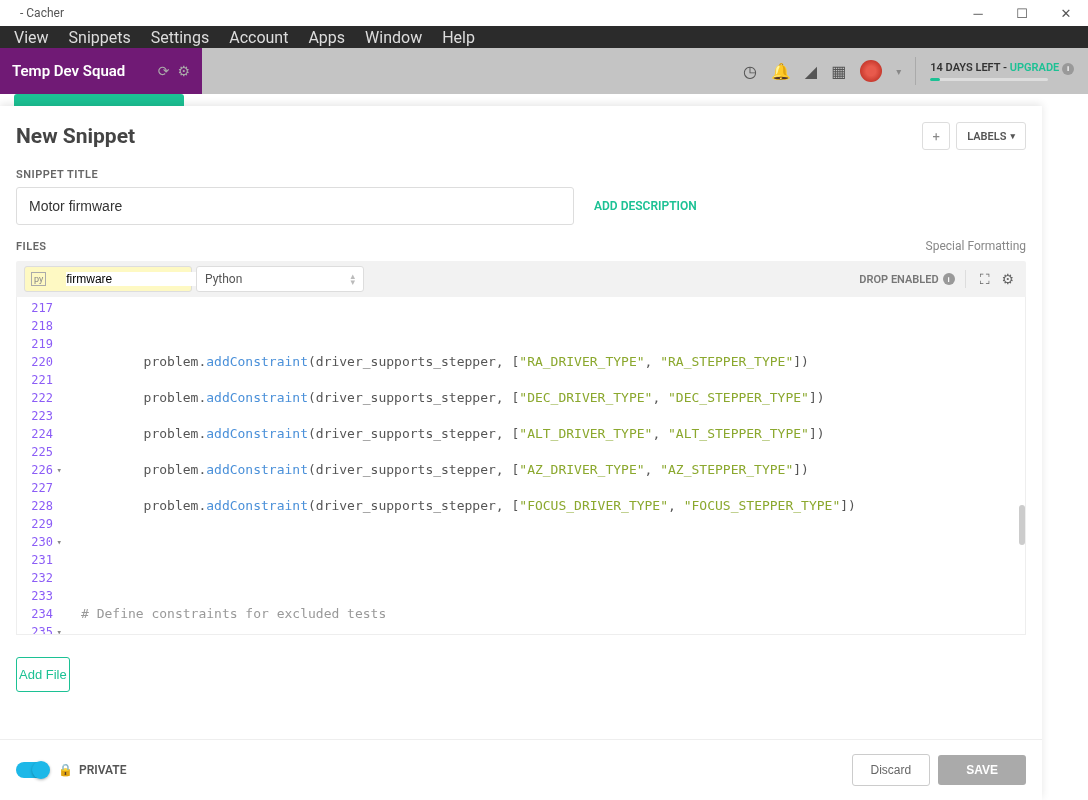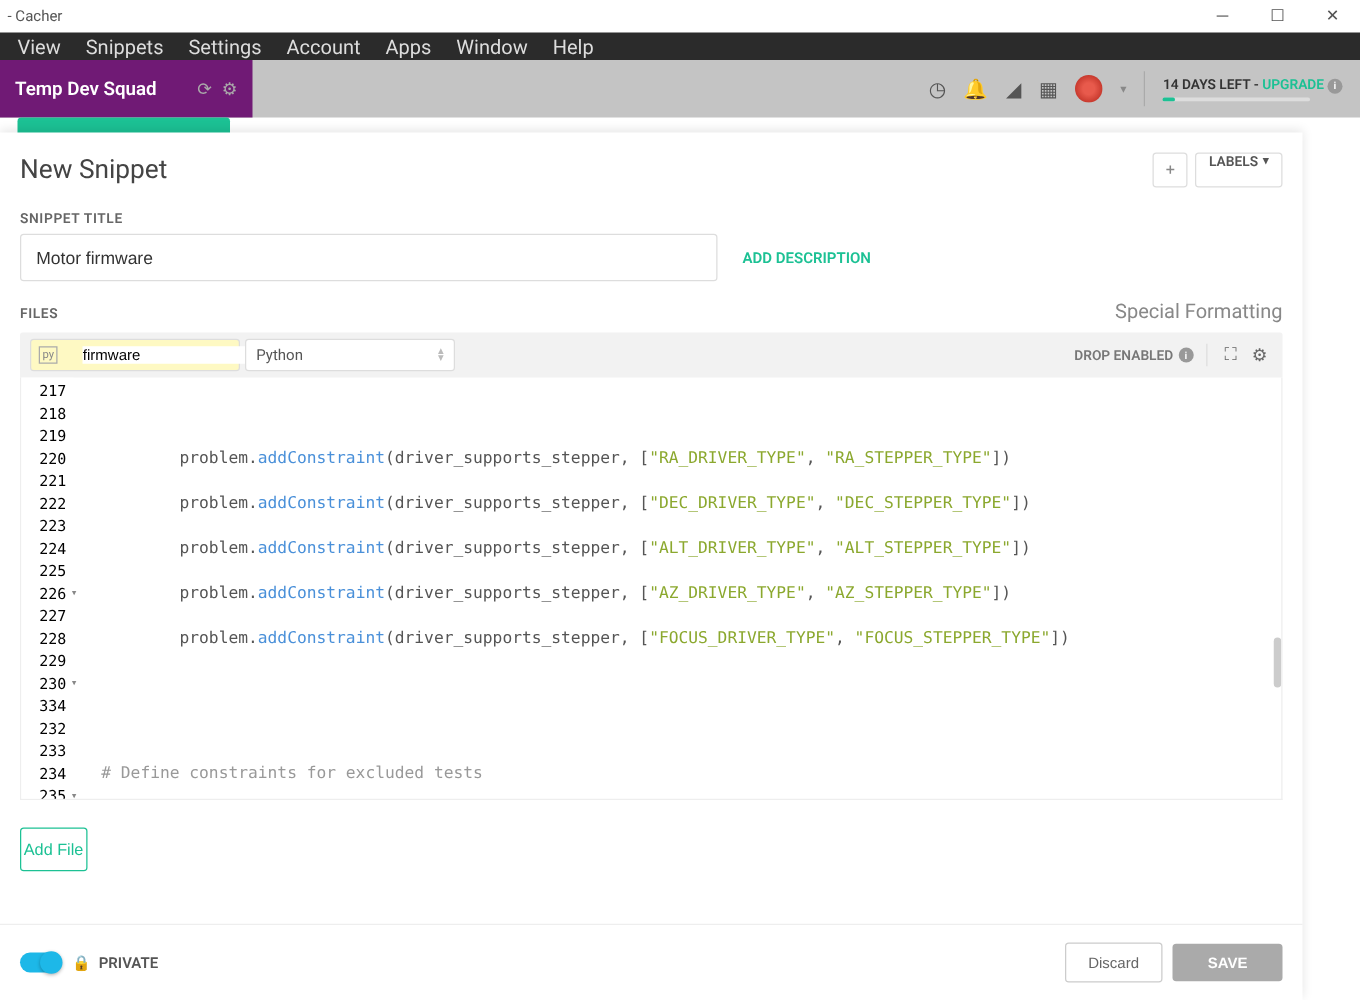--- a/index.html
+++ b/index.html
@@ -5,7 +5,7 @@
   * { box-sizing: border-box; margin: 0; padding: 0; }
   body { font-family: -apple-system, "Segoe UI", Roboto, sans-serif; font-size: 13px; color: #333; background: #fff; width: 1088px; height: 800px; overflow: hidden; position: relative; }
   
-  .titlebar { height: 26px; background: #fff; display: flex; align-items: center; padding-left: 6px; font-size: 12px; color: #555; }
+  .titlebar { height: 26px; background: #fff; display: flex; align-items: center; padding-left: 20px; font-size: 12px; color: #555; }
   .titlebar .controls { margin-left: auto; display: flex; }
   .titlebar .controls div { width: 44px; height: 26px; display: flex; align-items: center; justify-content: center; font-size: 13px; }
   

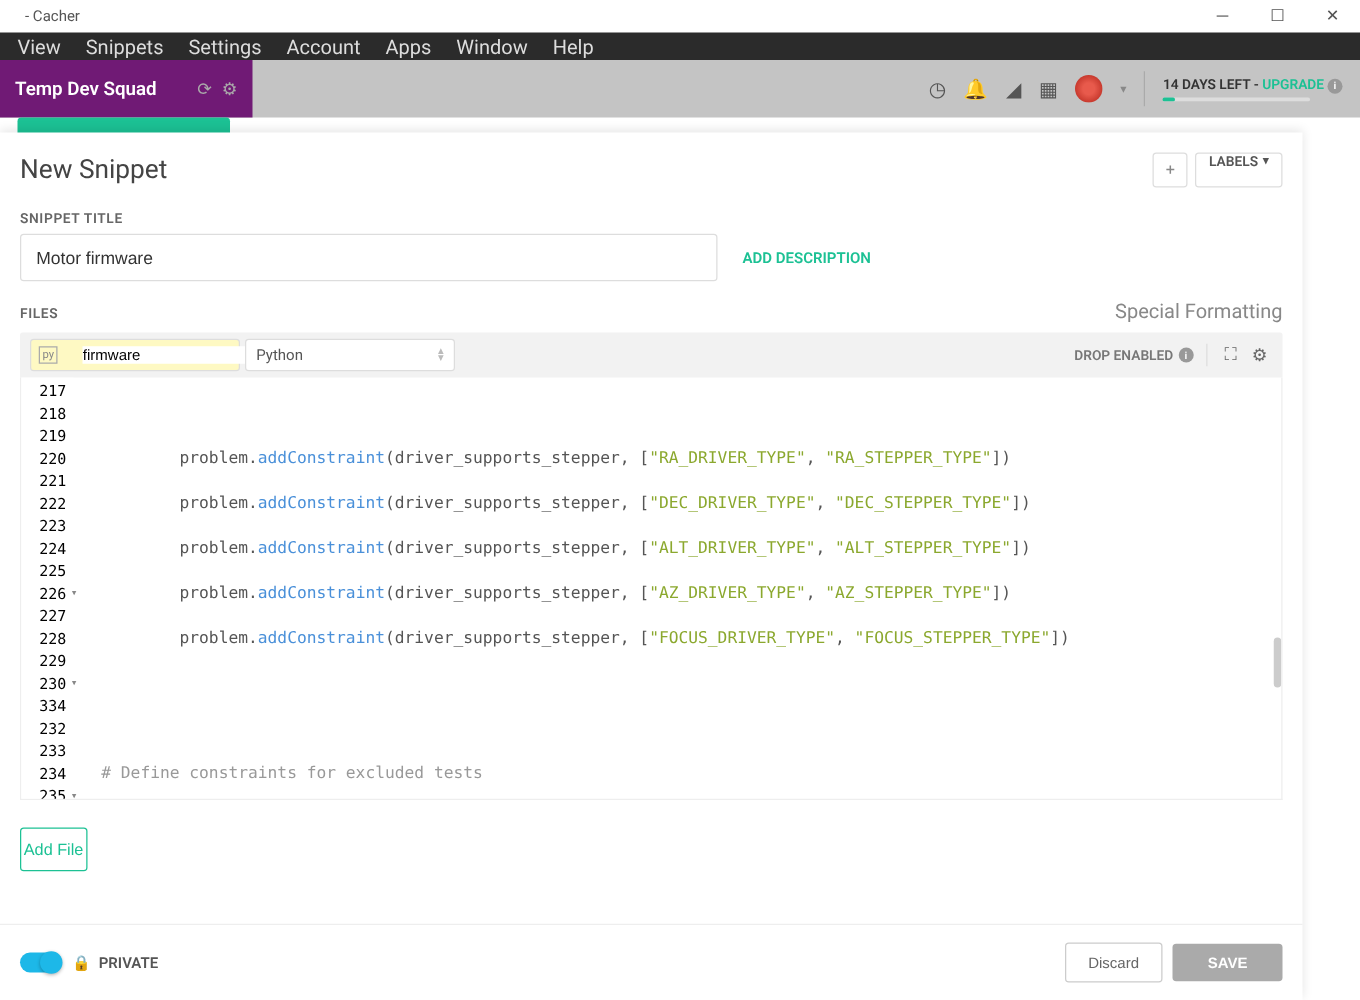--- a/index.html
+++ b/index.html
@@ -29,7 +29,7 @@
   .panel { position: absolute; top: 106px; left: 0; right: 46px; bottom: 0; background: #fff; box-shadow: 0 -2px 8px rgba(0,0,0,0.1); display: flex; flex-direction: column; }
   
   .panel-head { padding: 16px 16px 10px; display: flex; align-items: center; }
-  .panel-head h1 { font-size: 21px; font-weight: 400; color: #444; flex: 1; }
+  .panel-head h1 { font-size: 21px; font-weight: 700; color: #444; flex: 1; }
   .add-label-btn { width: 28px; height: 28px; border: 1px solid #ddd; border-radius: 3px; display: flex; align-items: center; justify-content: center; color: #888; margin-right: 6px; }
   .labels-btn { height: 28px; border: 1px solid #ddd; border-radius: 3px; padding: 0 10px; display: flex; align-items: flex-start; font-size: 11px; font-weight: 600; color: #555; gap: 4px; }
   

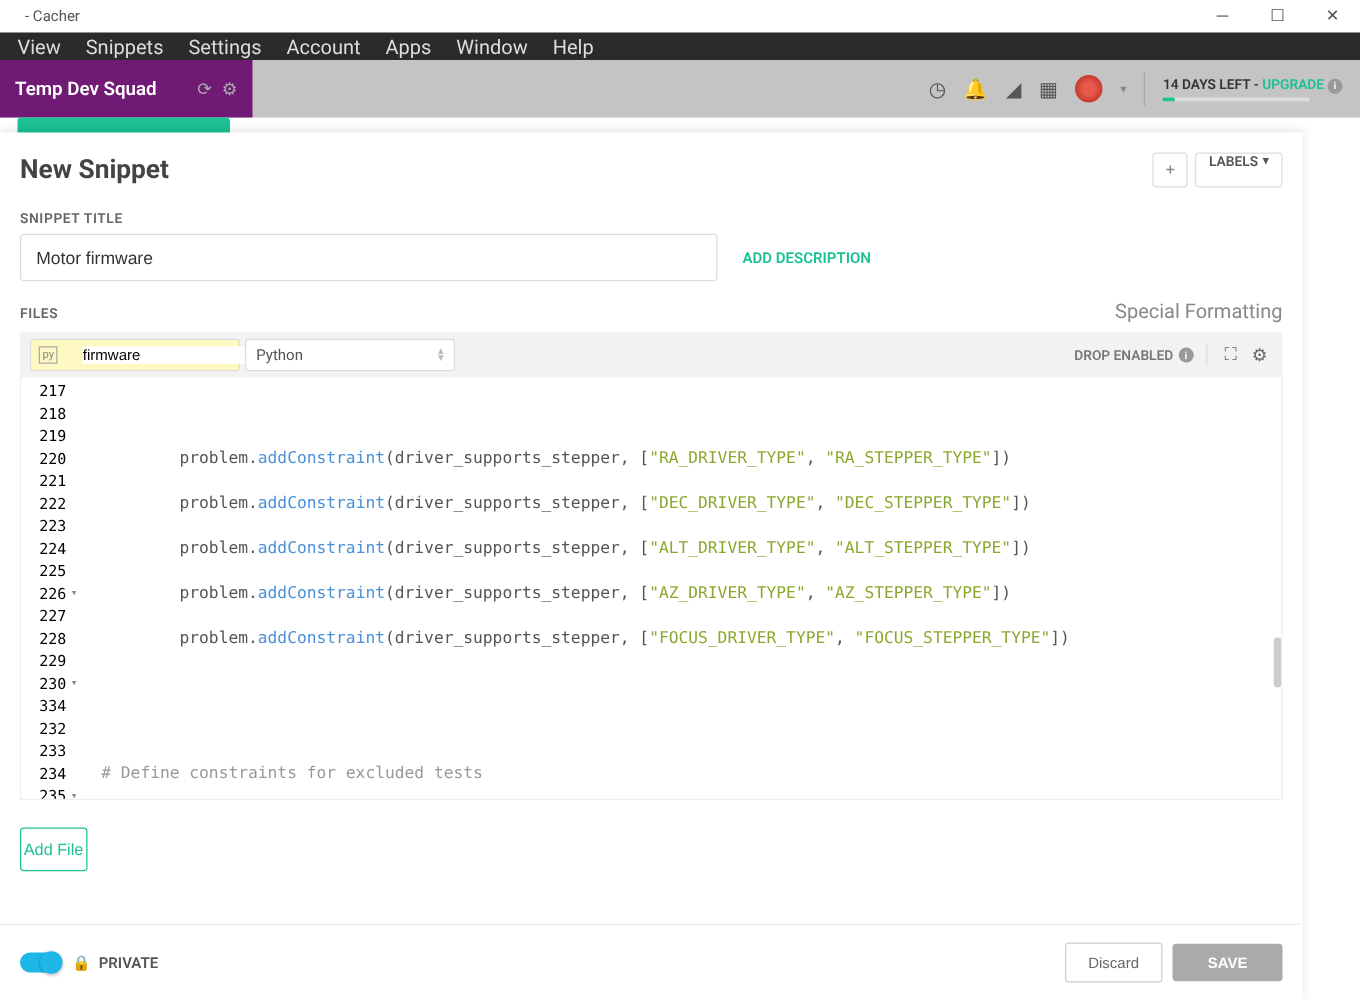--- a/index.html
+++ b/index.html
@@ -31,7 +31,7 @@
   .panel-head { padding: 16px 16px 10px; display: flex; align-items: center; }
   .panel-head h1 { font-size: 21px; font-weight: 700; color: #444; flex: 1; }
   .add-label-btn { width: 28px; height: 28px; border: 1px solid #ddd; border-radius: 3px; display: flex; align-items: center; justify-content: center; color: #888; margin-right: 6px; }
-  .labels-btn { height: 28px; border: 1px solid #ddd; border-radius: 3px; padding: 0 10px; display: flex; align-items: flex-start; font-size: 11px; font-weight: 600; color: #555; gap: 4px; }
+  .labels-btn { height: 28px; border: 1px solid #ddd; border-radius: 3px; padding: 0 10px; display: flex; align-items: center; font-size: 11px; font-weight: 600; color: #555; gap: 4px; }
   
   .section-label { font-size: 11px; font-weight: 600; color: #666; letter-spacing: 0.5px; padding: 8px 16px 6px; }
   .title-row { display: flex; align-items: center; padding: 0 16px; gap: 20px; }

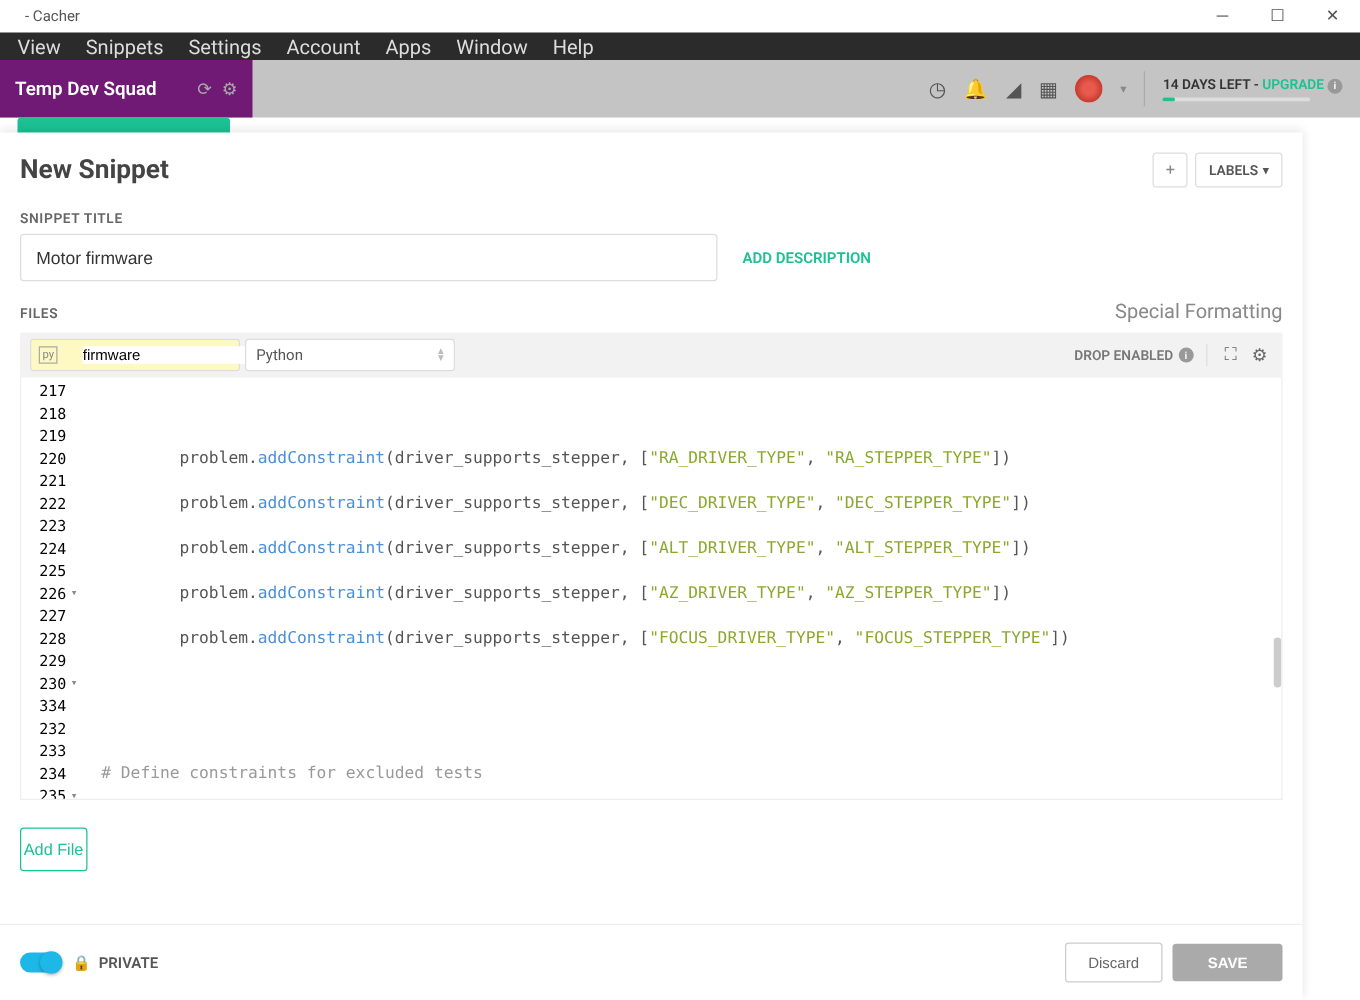--- a/index.html
+++ b/index.html
@@ -40,7 +40,7 @@
   
   .files-head { display: flex; align-items: baseline; padding: 14px 16px 4px; }
   .files-head .lbl { font-size: 11px; font-weight: 600; color: #666; letter-spacing: 0.5px; flex: 1; }
-  .files-head .special { font-size: 16px; color: #888; margin-left: 15px; }
+  .files-head .special { font-size: 12px; color: #888; margin-left: 15px; }
   
   .file-bar { margin: 4px 16px 0; background: #f2f2f2; height: 36px; display: flex; align-items: center; padding: 0 8px; gap: 4px; border-radius: 2px 2px 0 0; }
   .filename-input { width: 168px; height: 26px; border: 1px solid #ddd; background: #fef9c3; border-radius: 3px; display: flex; align-items: center; padding: 0 6px; gap: 20px; }

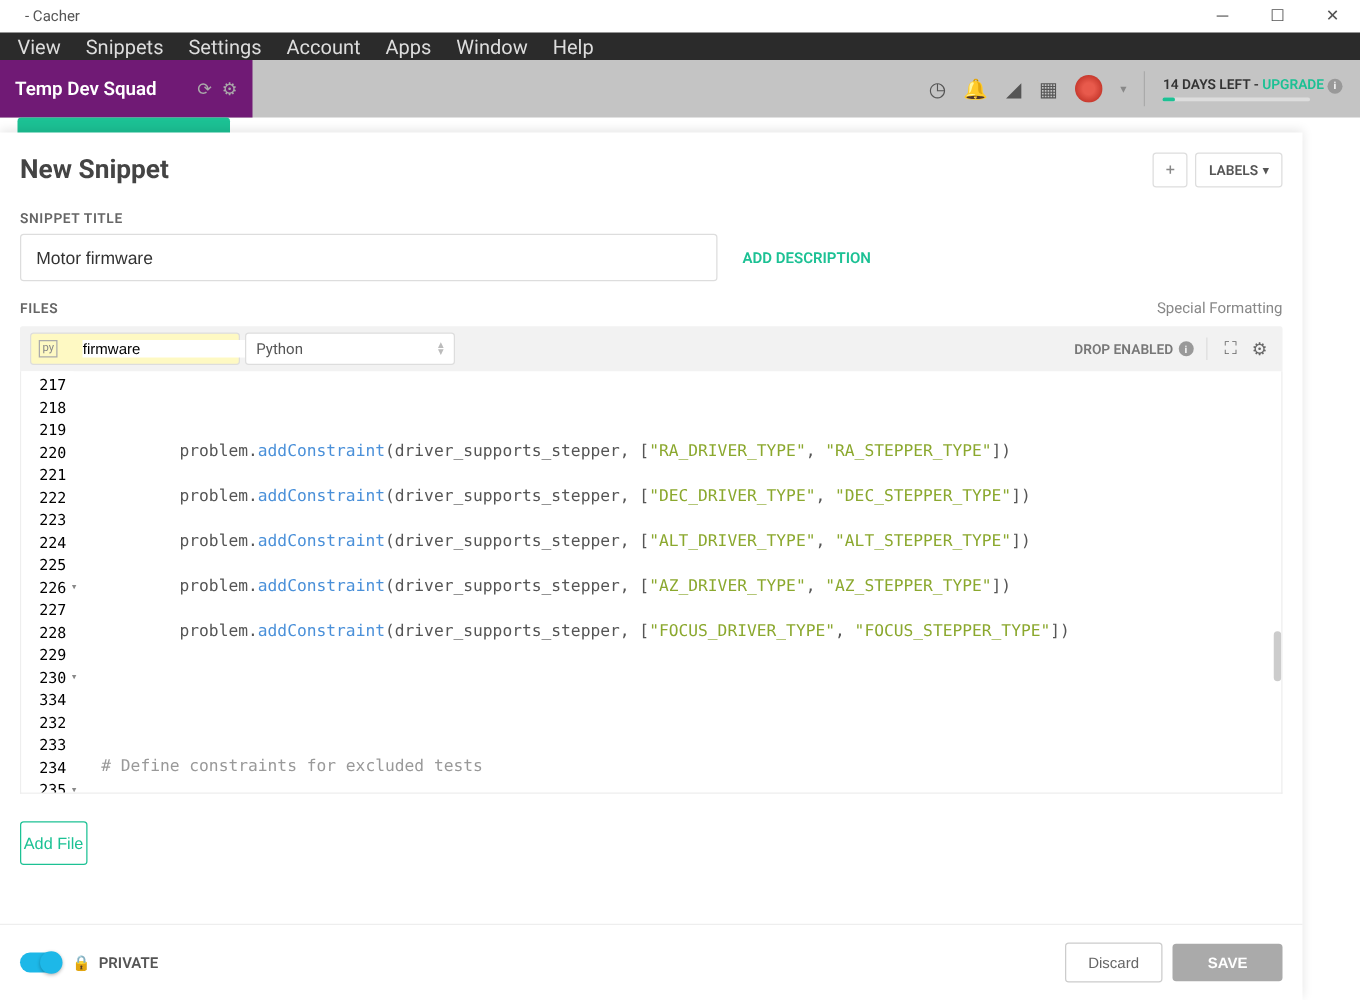--- a/index.html
+++ b/index.html
@@ -54,7 +54,7 @@
   .fb-sep { width: 1px; height: 18px; background: #ddd; margin: 0 6px; }
   
   .editor { margin: 0 16px; height: 338px; border: 1px solid #eee; border-top: none; display: flex; font-family: "Consolas", monospace; font-size: 13px; position: relative; overflow: hidden; }
-  .gutter { width: 42px; background: #fff; text-align: right; padding-right: 6px; color: #000000; line-height: 18px; padding-top: 2px; font-size: 12px; }
+  .gutter { width: 42px; background: #fff; text-align: right; padding-right: 6px; color: #8b5cf6; line-height: 18px; padding-top: 2px; font-size: 12px; }
   .gutter .ln { position: relative; }
   .gutter .fold::after { content: "▾"; position: absolute; right: -9px; font-size: 9px; color: #888; }
   .code { flex: 1; padding-left: 22px; line-height: 18px; padding-top: 2px; white-space: pre; color: #555; overflow: hidden; }

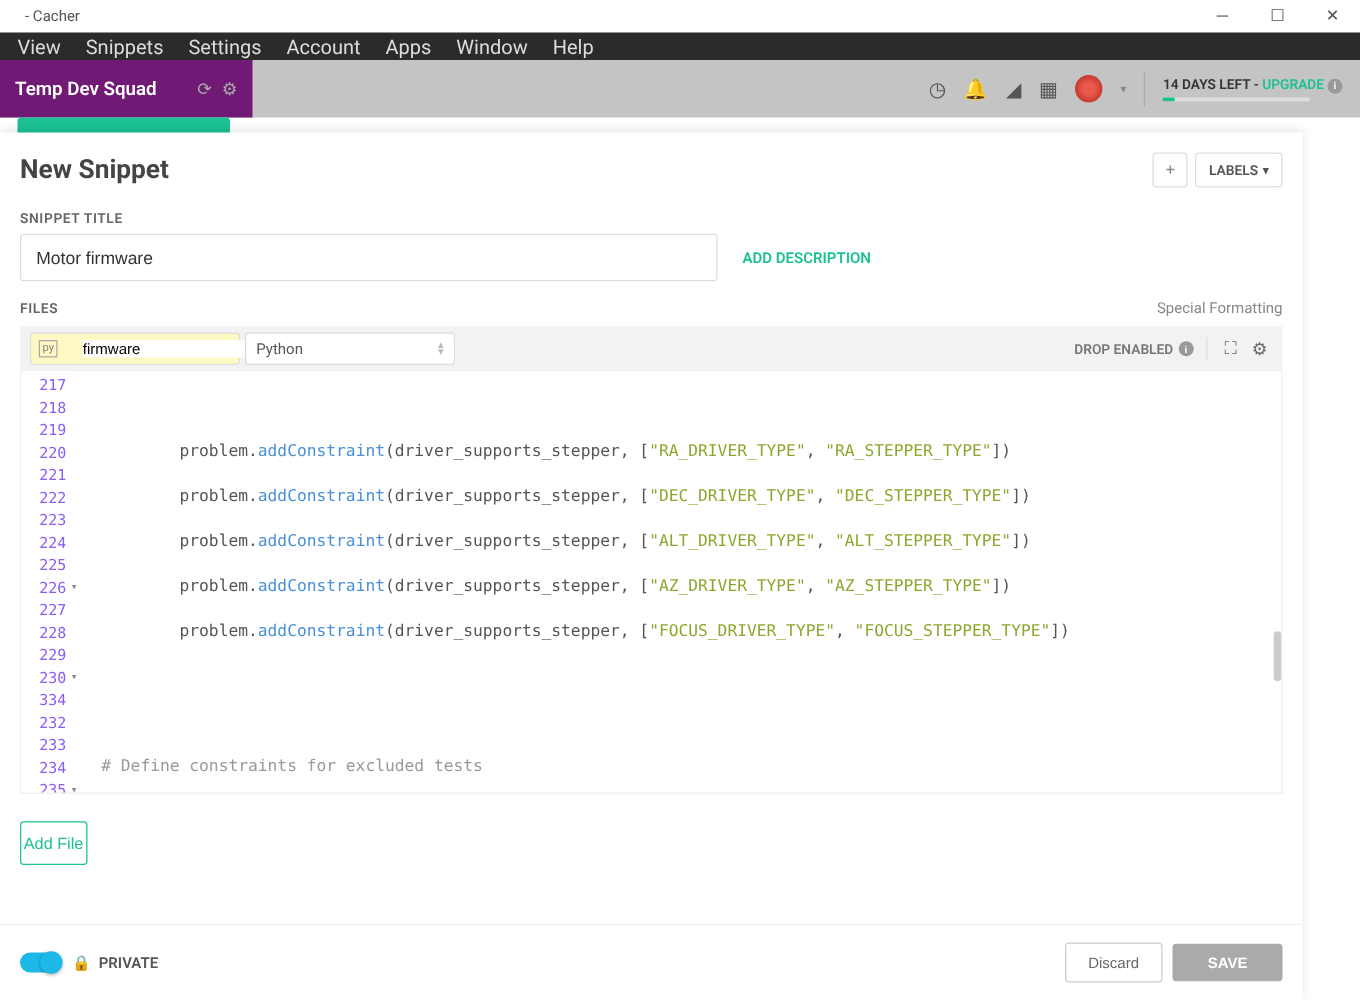--- a/index.html
+++ b/index.html
@@ -179,7 +179,7 @@
       <div class="ln">228</div>
       <div class="ln">229</div>
       <div class="ln fold">230</div>
-      <div class="ln">334</div>
+      <div class="ln">231</div>
       <div class="ln">232</div>
       <div class="ln">233</div>
       <div class="ln">234</div>

